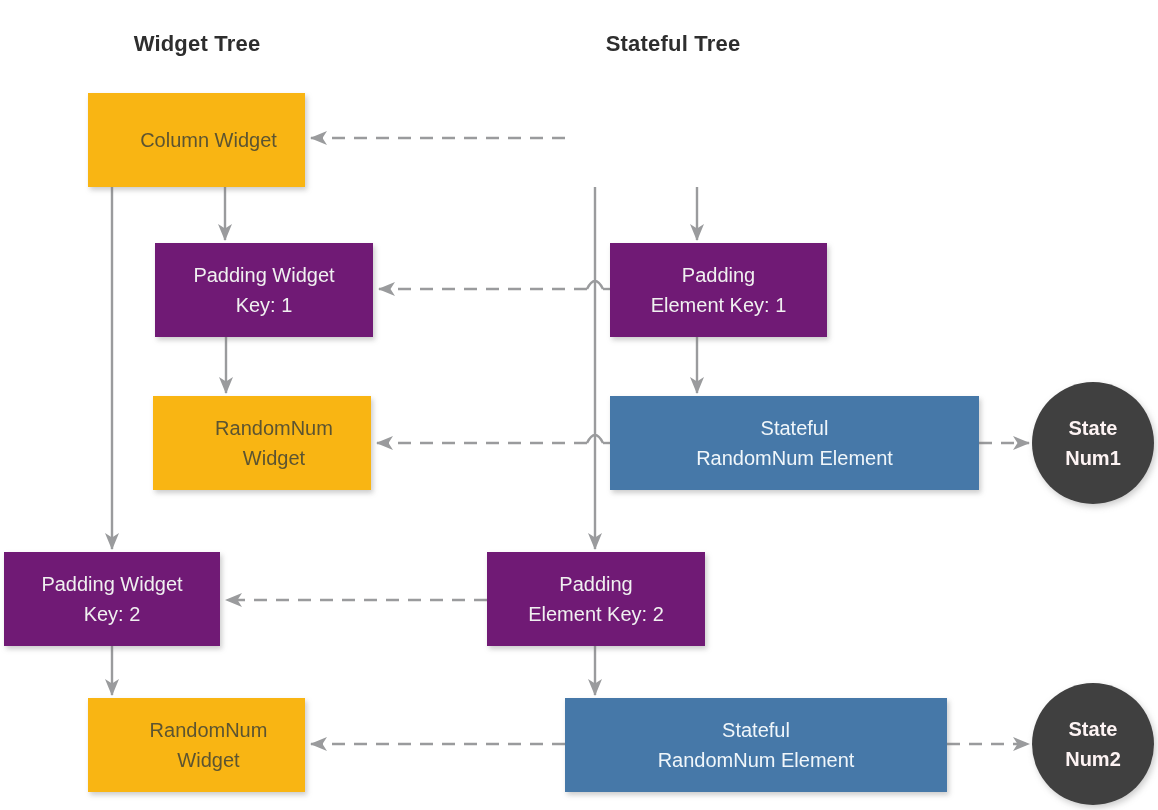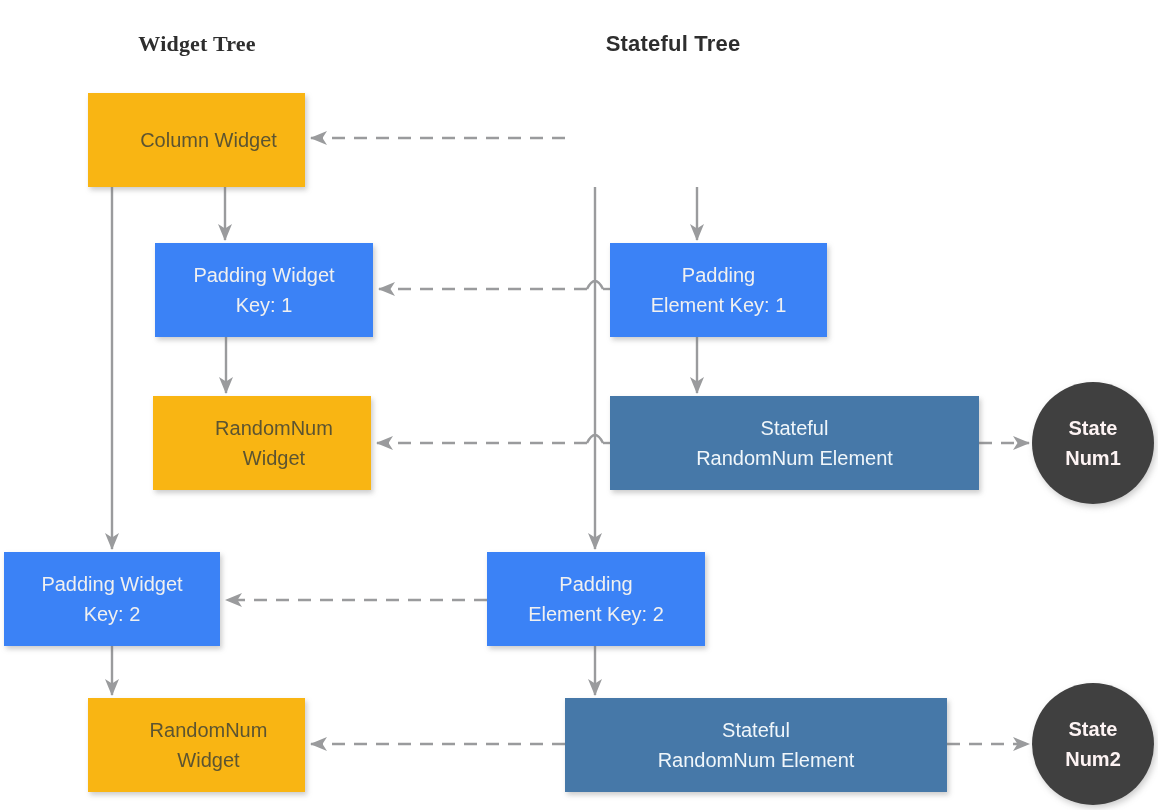--- a/index.html
+++ b/index.html
@@ -28,7 +28,7 @@
     white-space: nowrap;
     transform: translateX(-50%);
   }
-  #h-widget-tree  { left: 197px; top: 31px; font-family: Liberation Serif, serif; }
+  #h-widget-tree  { left: 197px; top: 31px; }
   #h-element-tree { left: 673px; top: 31px; }
 
   .node {

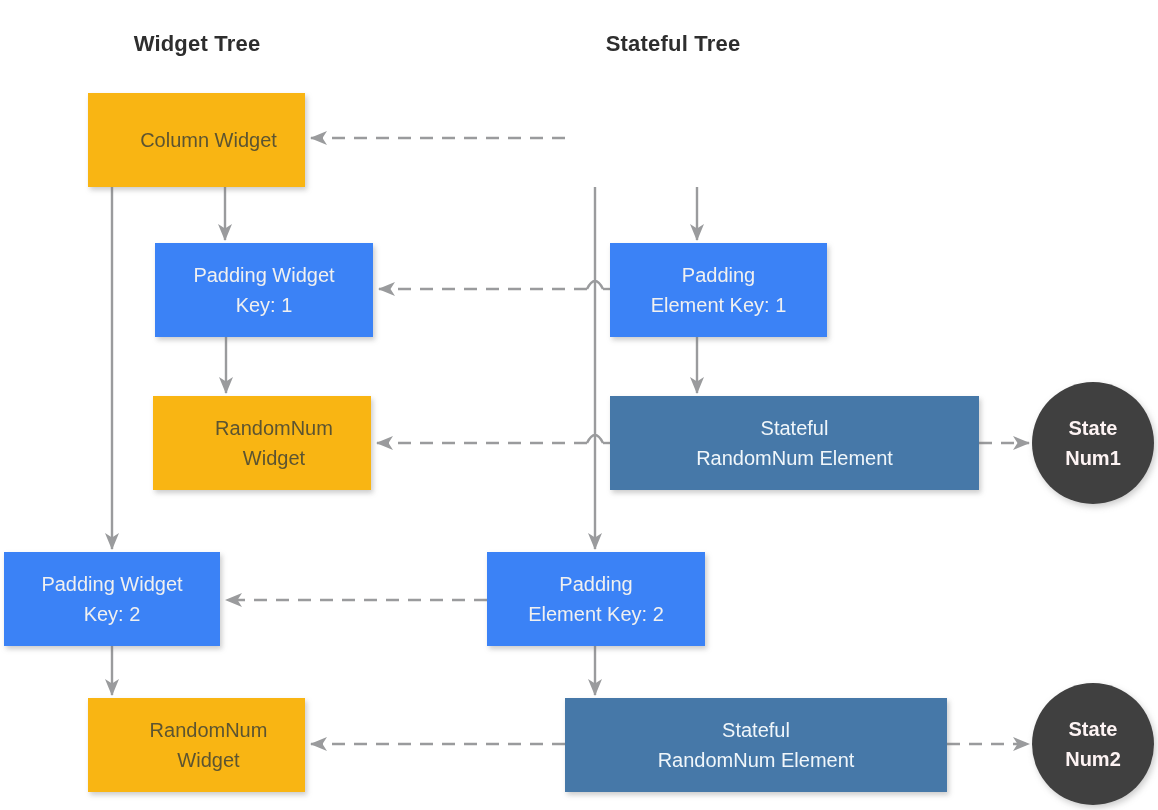--- a/index.html
+++ b/index.html
@@ -46,7 +46,7 @@
   }
   .node.widget  { background: #f9b513; color: #5c5431; padding-left: 24px; }
   .node.element { background: #4678a8; color: #f0f6fa; }
-  .node.padding { background: #3b82f6; color: #f0f0f0; }
+  .node.padding { background: #701a75; color: #f0f0f0; }
   .node.state   {
     background: #404040; color: #fdf3f3;
     border-radius: 50%;

